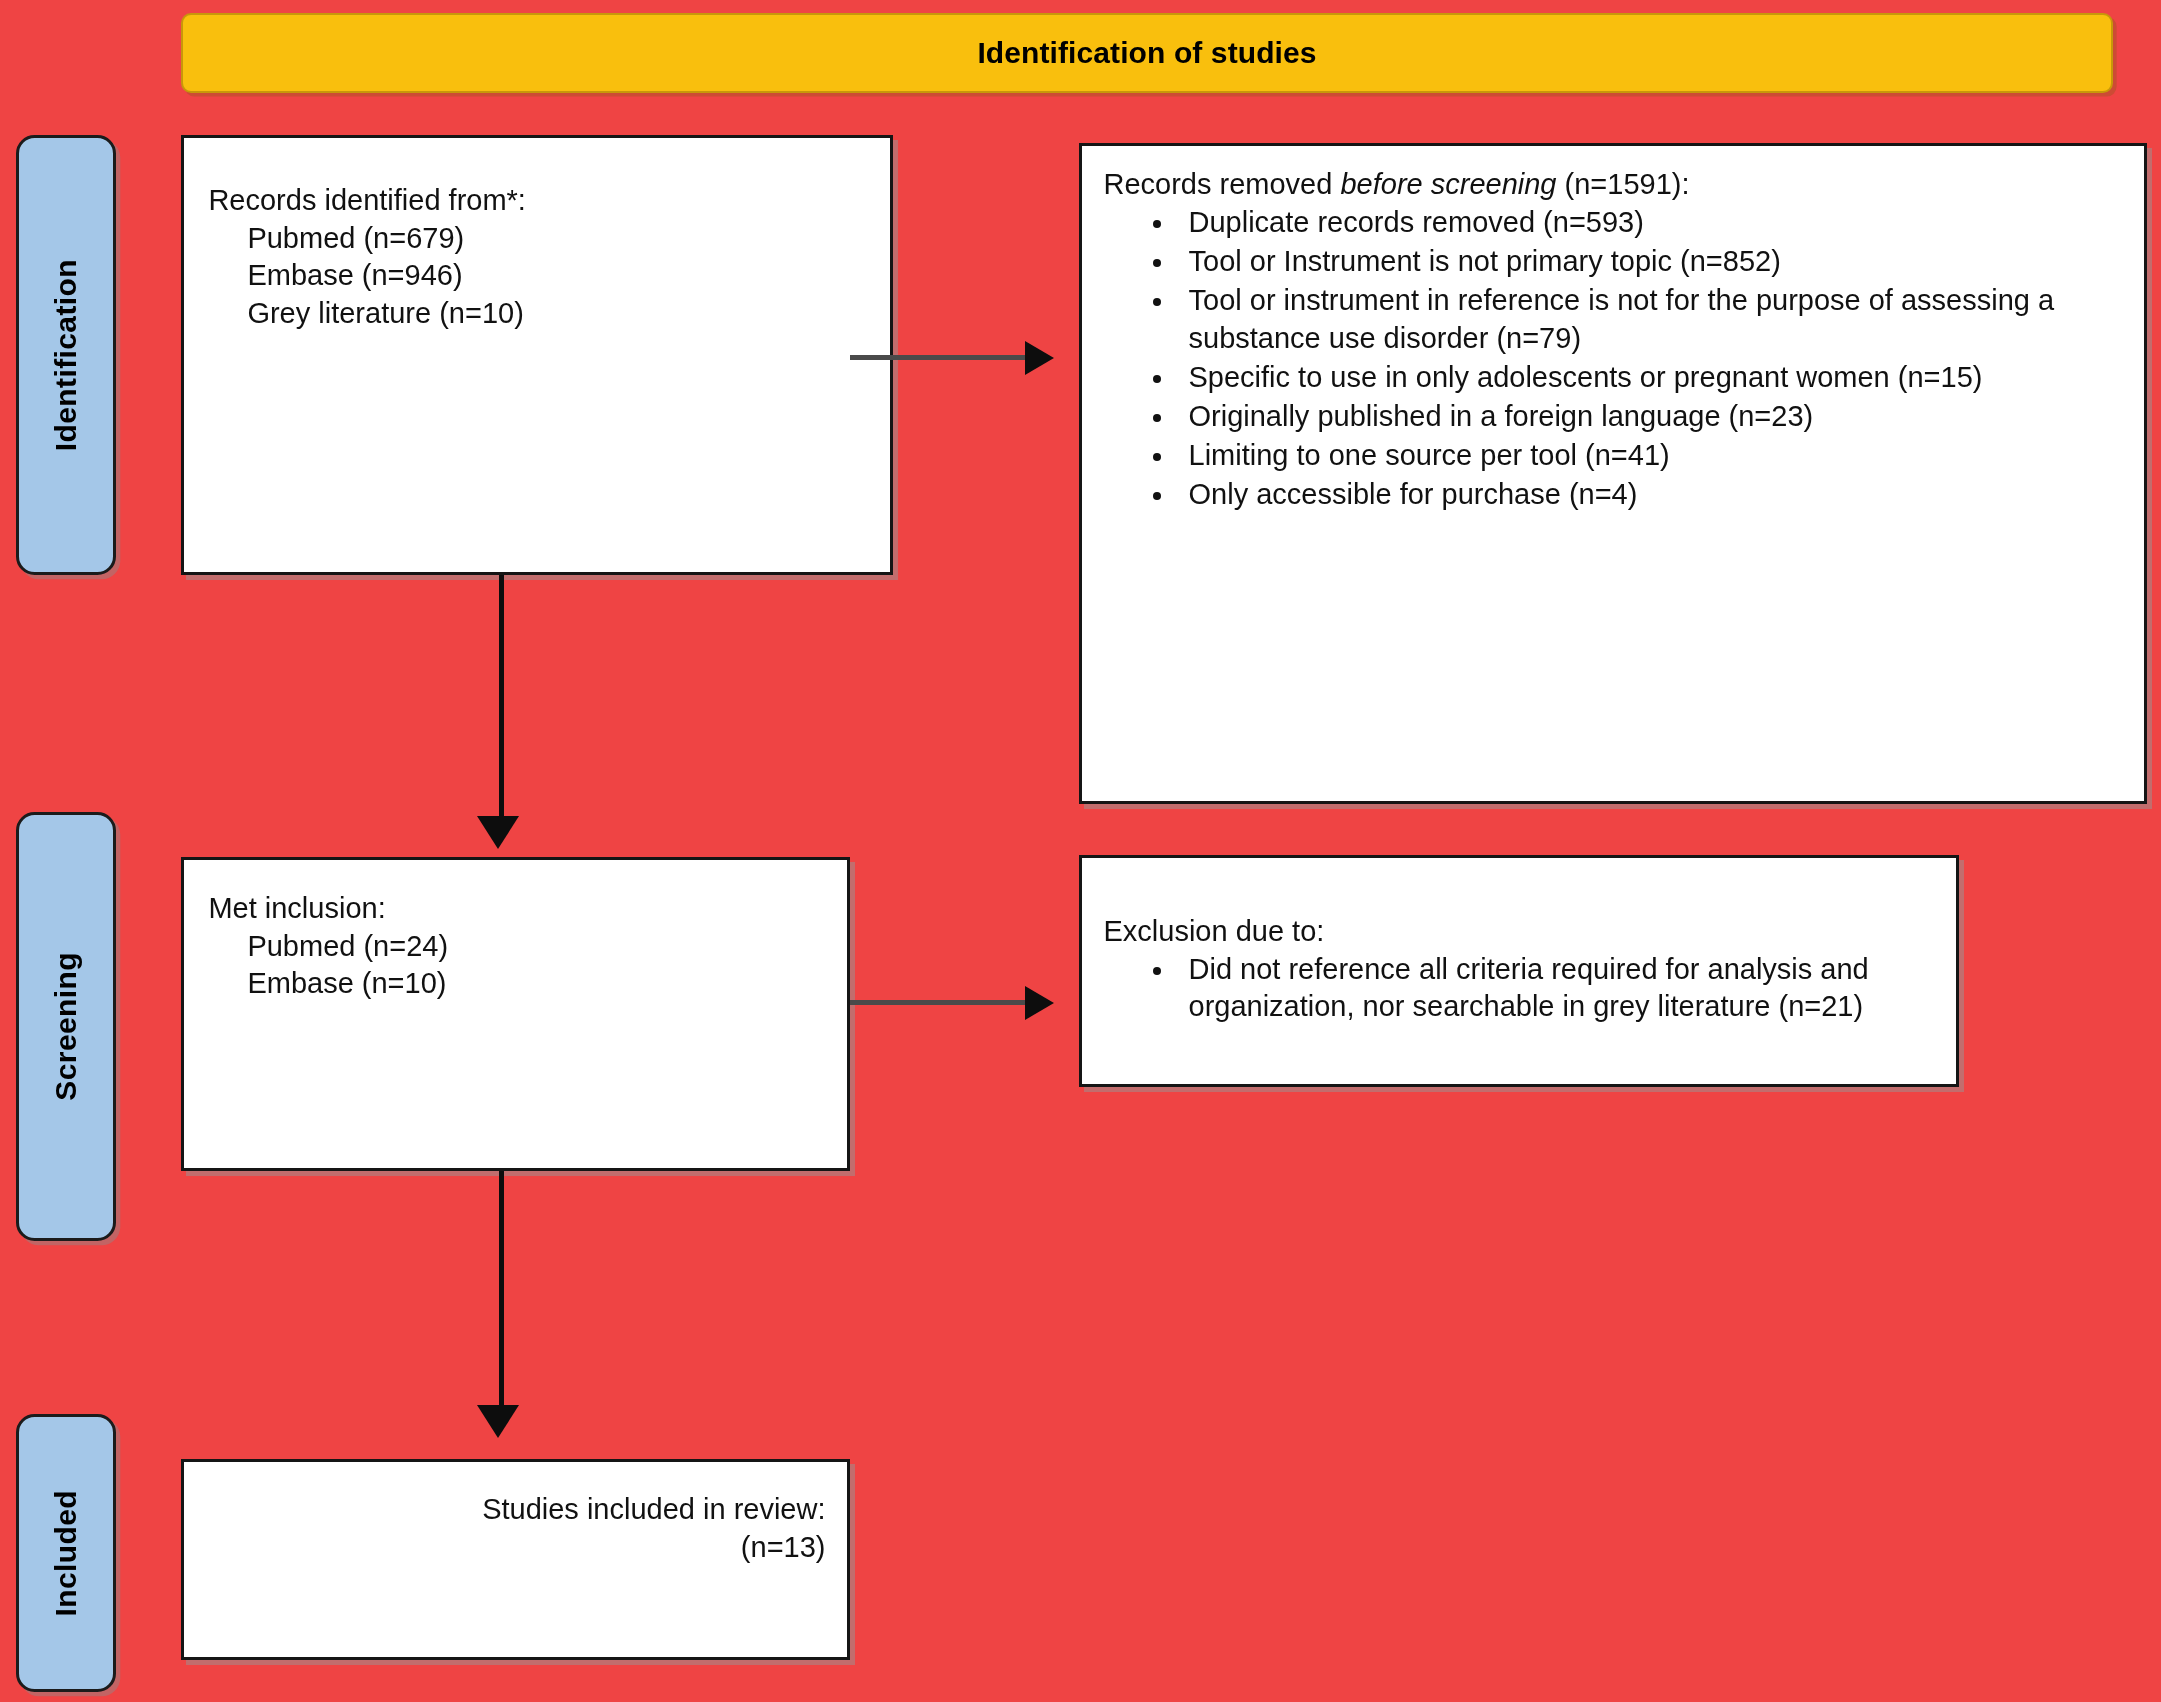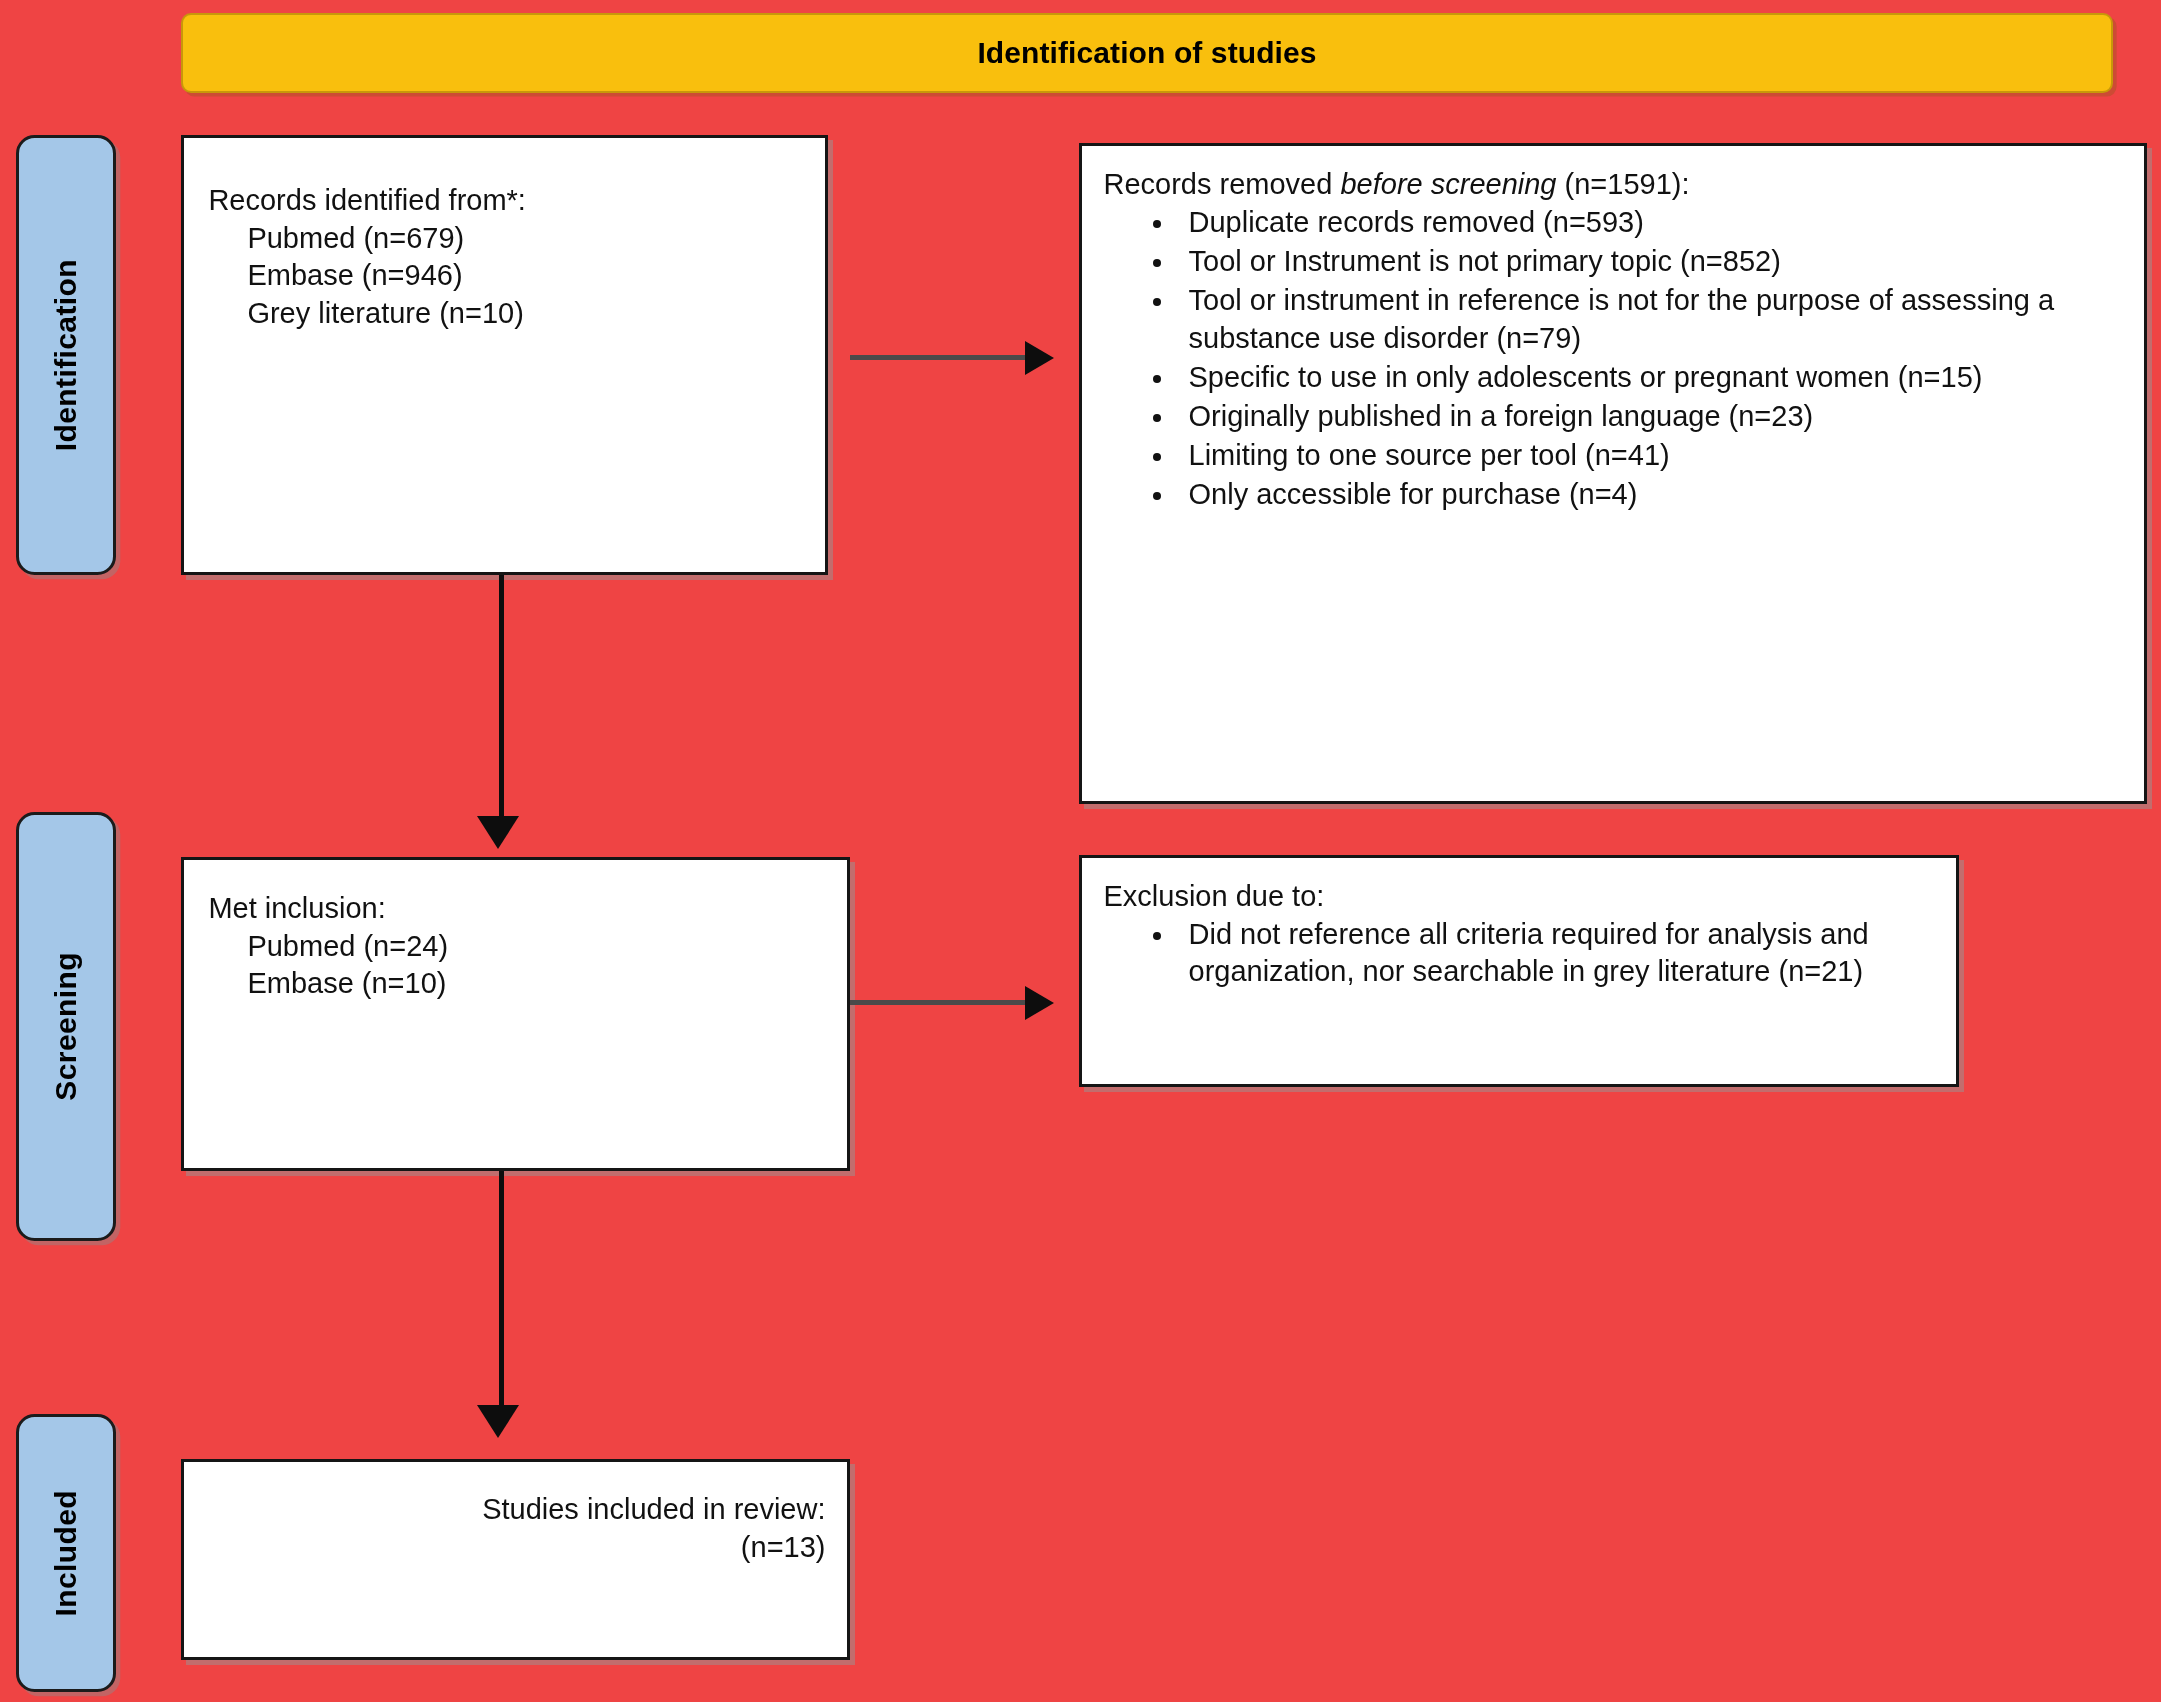--- a/index.html
+++ b/index.html
@@ -81,7 +81,7 @@
     color: #111111;
   }
 
-  #box-records-identified { left: 181px;  top: 135px;  width: 647px;  height: 440px; }
+  #box-records-identified { left: 181px;  top: 135px;  width: 712px;  height: 440px; }
   #box-records-removed    { left: 1079px; top: 143px;  width: 1068px; height: 661px; }
   #box-met-inclusion      { left: 181px;  top: 857px; width: 669px;  height: 314px; }
   #box-exclusion-due-to   { left: 1079px; top: 855px; width: 880px; height: 232px; }

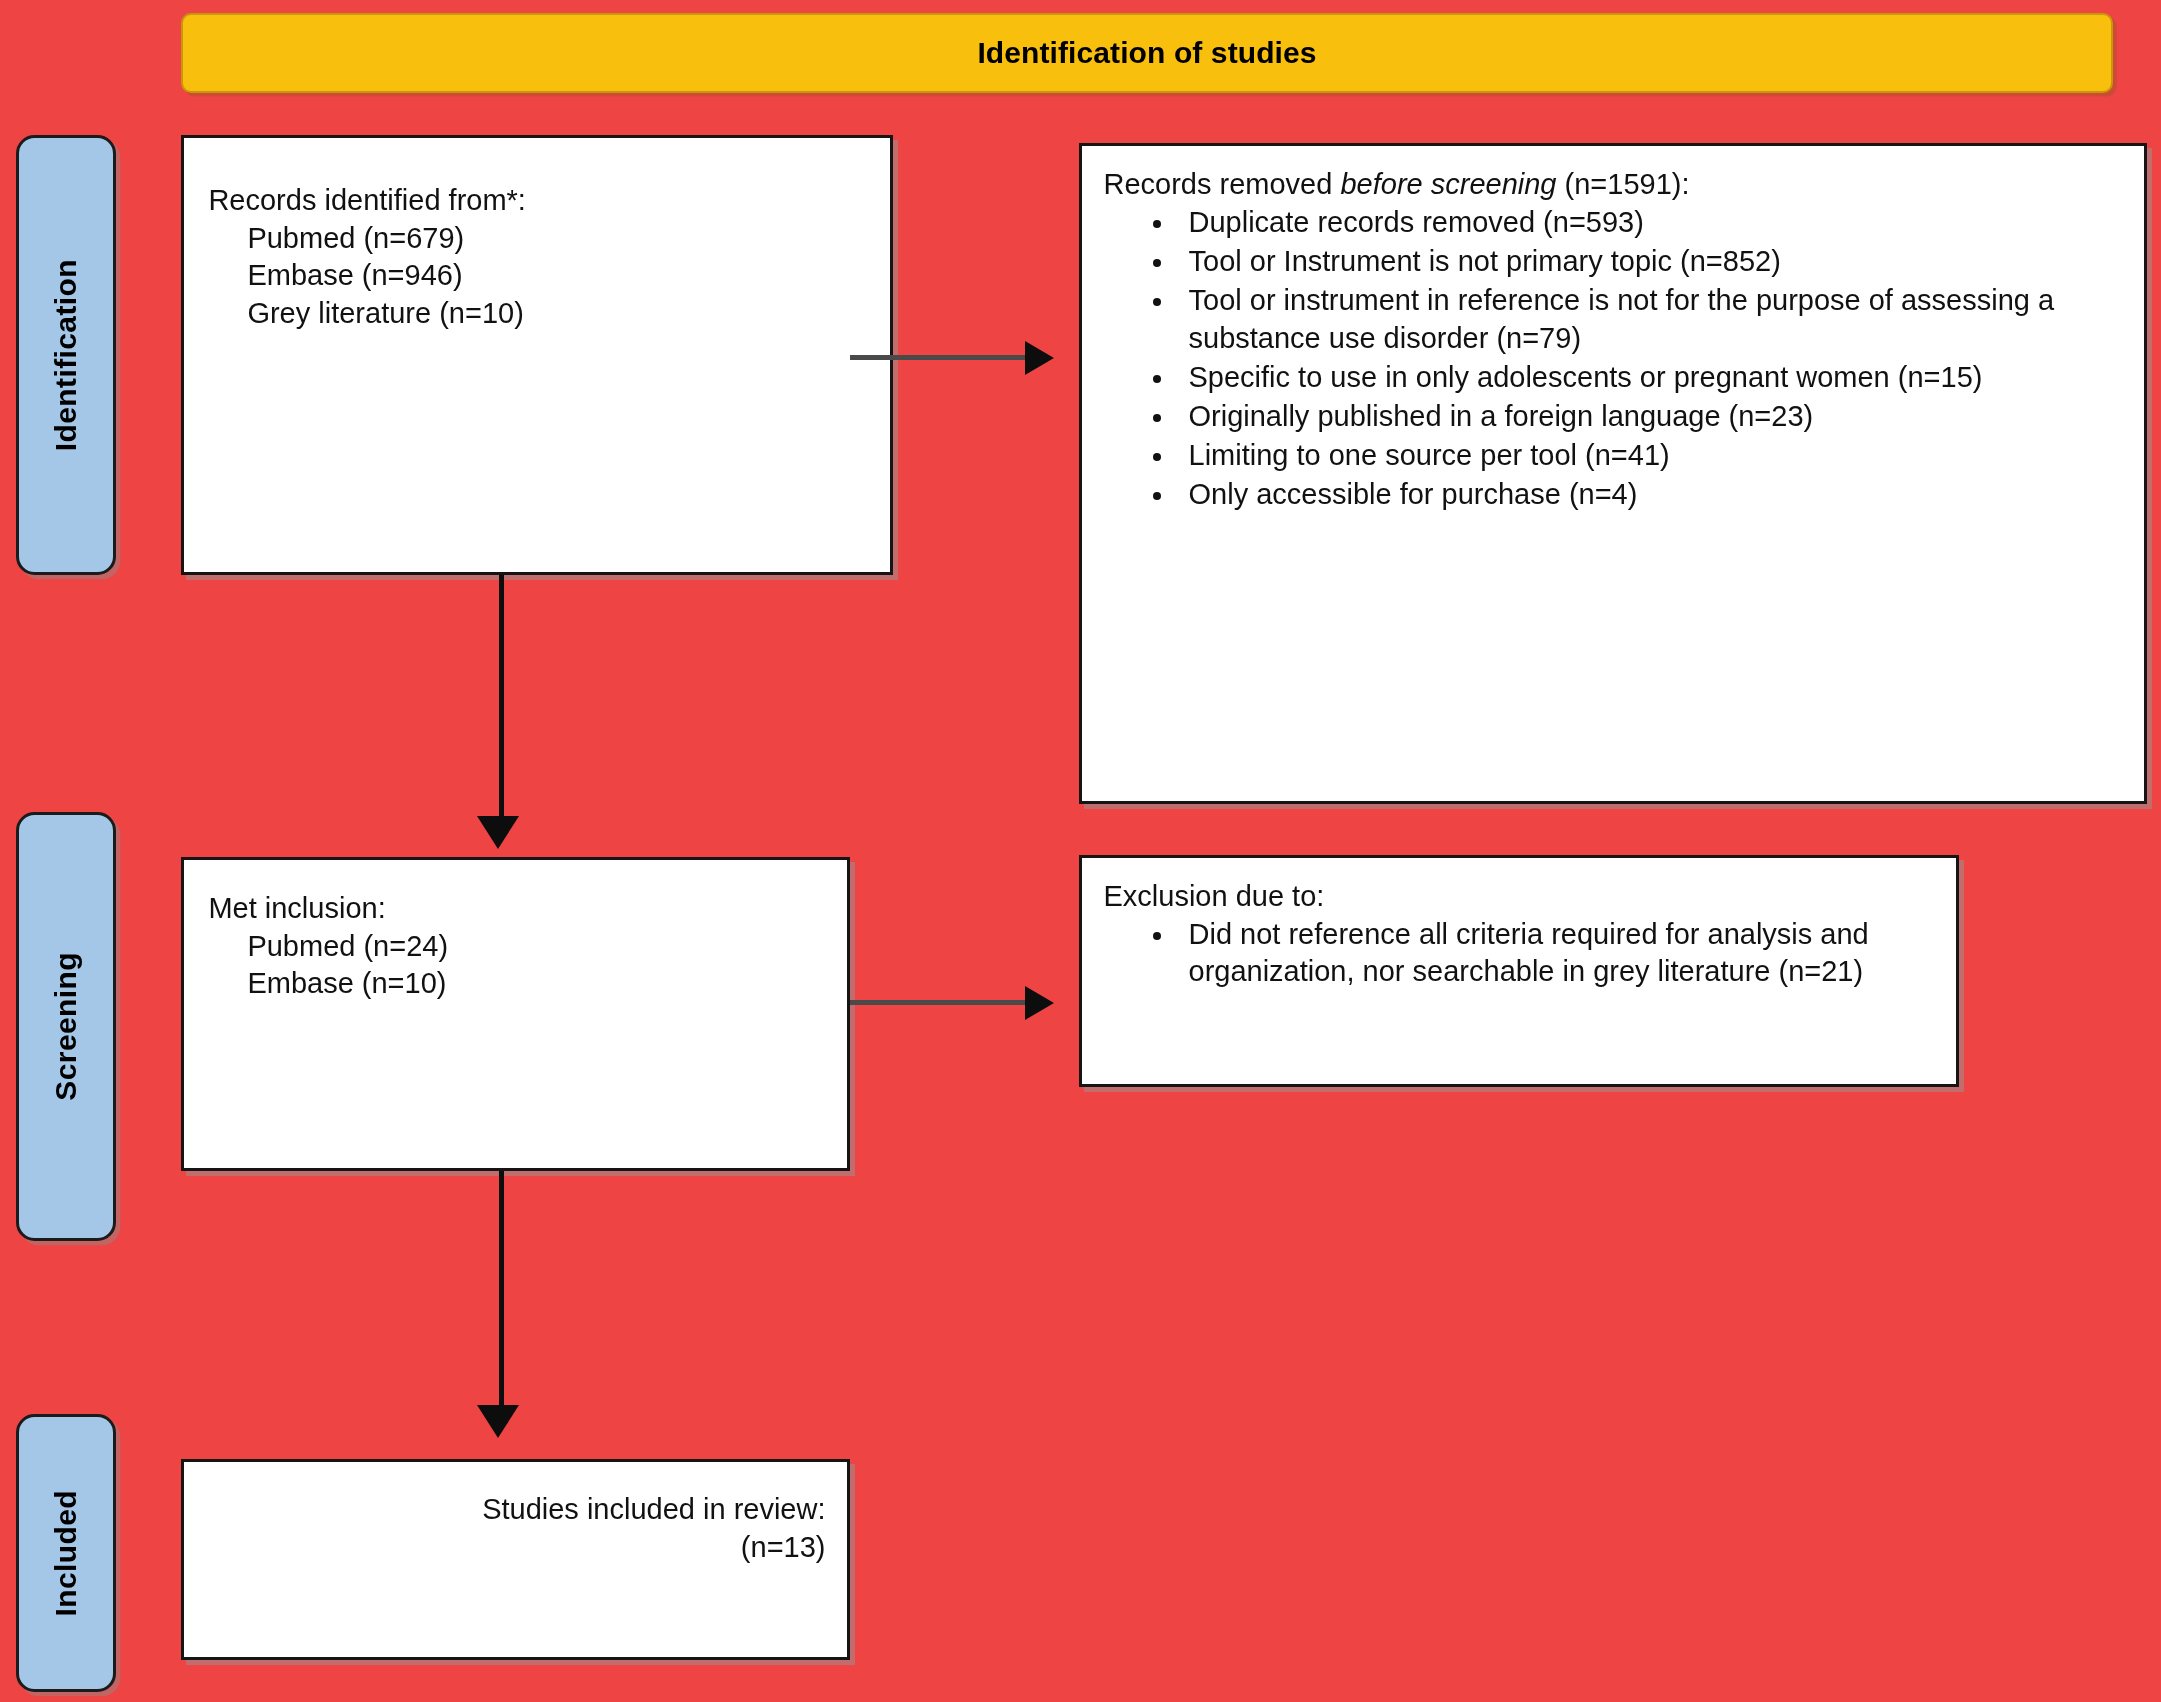--- a/index.html
+++ b/index.html
@@ -91,7 +91,7 @@
   #box-met-inclusion .box-inner      { padding-top: 30px; }
   #box-studies-included .box-inner   { padding-top: 29px; text-align: right; }
   #box-records-removed .box-inner    { padding: 20px 18.6px 8.6px 21.5px; }
-  #box-exclusion-due-to .box-inner   { padding: 20px 17px 8.6px 21.5px; }
+  #box-exclusion-due-to .box-inner   { padding: 20px 17px 8.6px 21.5px; margin-top: 35px; }
 
   .line-indent { padding-left: 39px; }
   .italic { font-style: italic; }

